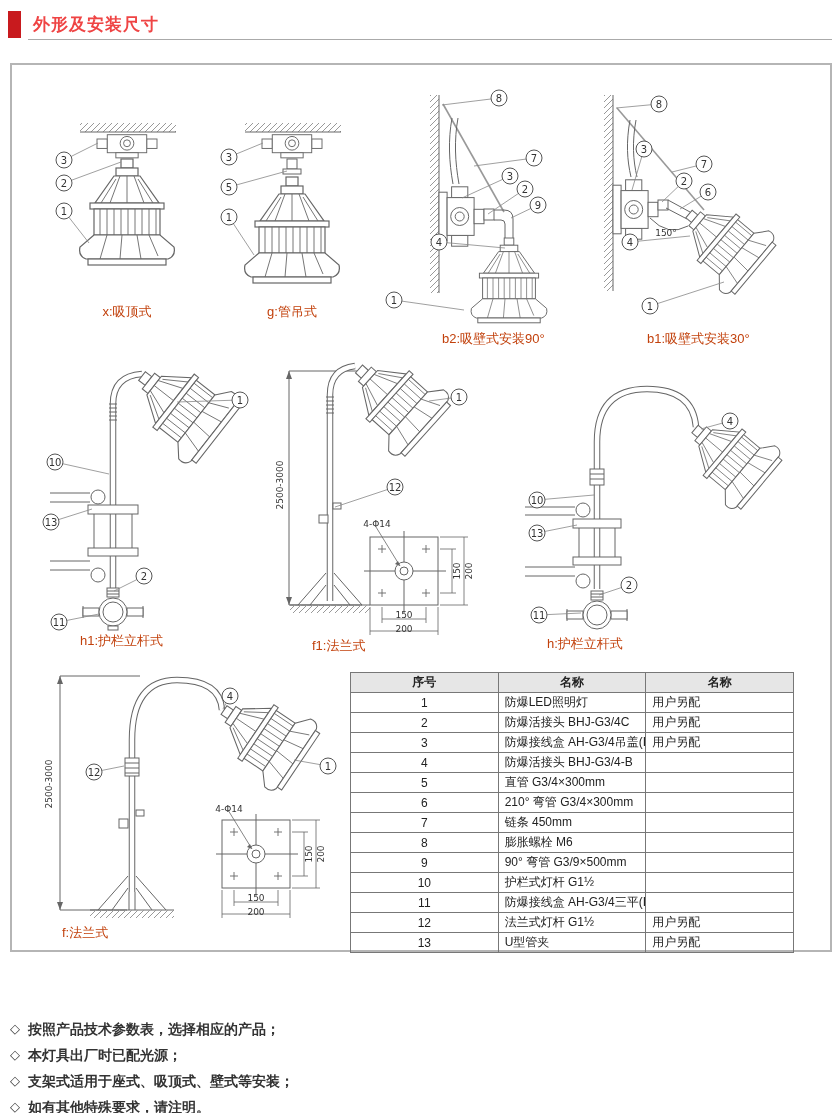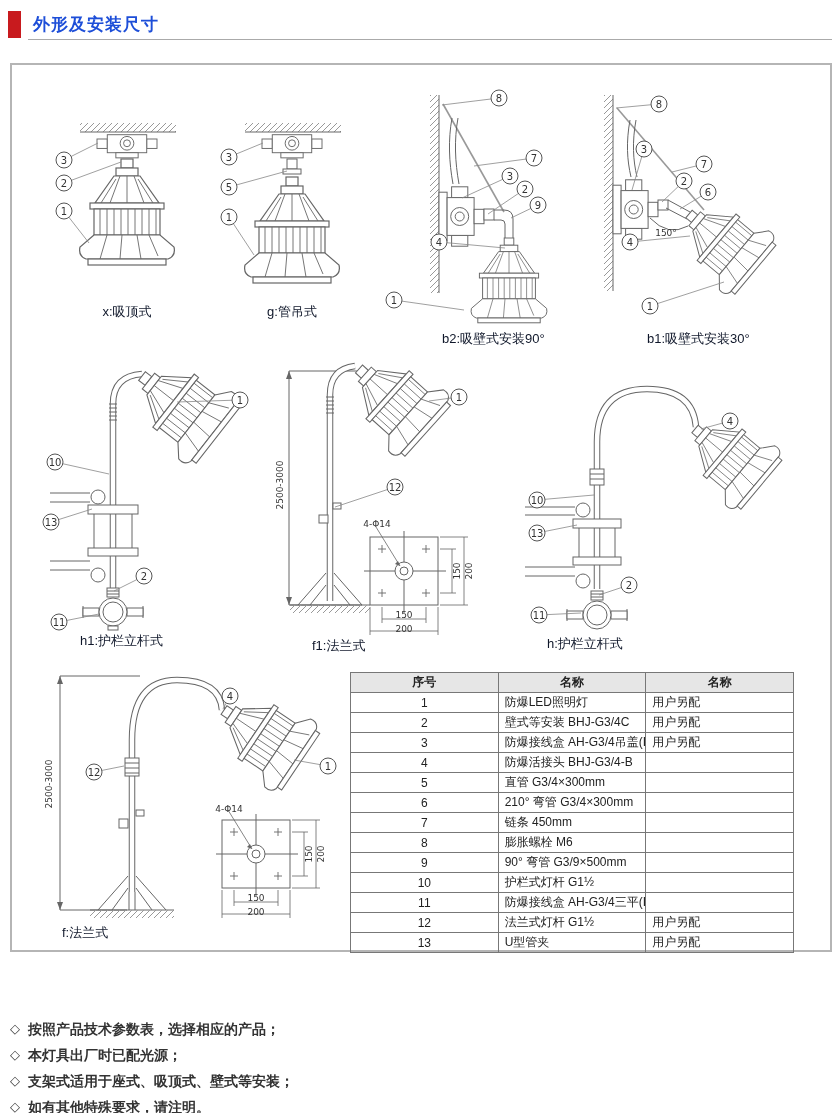--- a/index.html
+++ b/index.html
@@ -8,7 +8,7 @@
   .sec-head{position:absolute;left:8px;width:824px;}
   .sec-row{display:flex;align-items:center;gap:12px;height:28px;}
   .red-bar{width:13px;height:27px;background:#c81a1e;}
-  .sec-title{font-size:17px;font-weight:bold;color:#1d4ed8;letter-spacing:1px;}
+  .sec-title{font-size:17px;font-weight:bold;color:#ef4444;letter-spacing:1px;}
   .sec-rule{height:1px;background:#aaa;margin-left:20px;margin-top:1px;}
   #draw-box{position:absolute;left:10px;top:63px;width:818px;height:885px;
             border:2px solid #b5b5b5;background:#fff;}

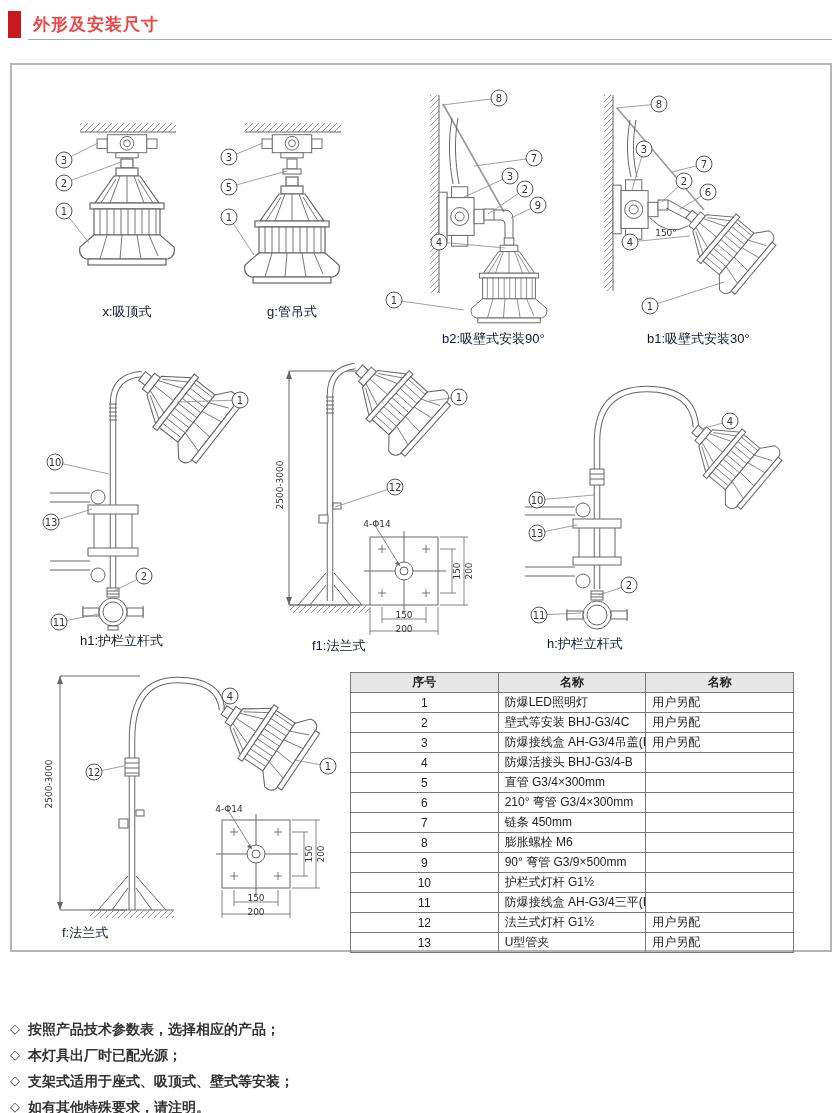--- a/index.html
+++ b/index.html
@@ -14,7 +14,7 @@
             border:2px solid #b5b5b5;background:#fff;}
   .drawing{position:absolute;}
   .fig{position:absolute;left:0;top:0;overflow:visible;}
-  .draw-label{position:absolute;font-size:13px;color:#0f172a;white-space:nowrap;}
+  .draw-label{position:absolute;font-size:13px;color:#c2410c;white-space:nowrap;}
   .center-label{left:0;width:170px;text-align:center;}
   .ln{fill:none;stroke:#666;stroke-width:1;}
   .shp{fill:#fff;stroke:#666;stroke-width:1;}

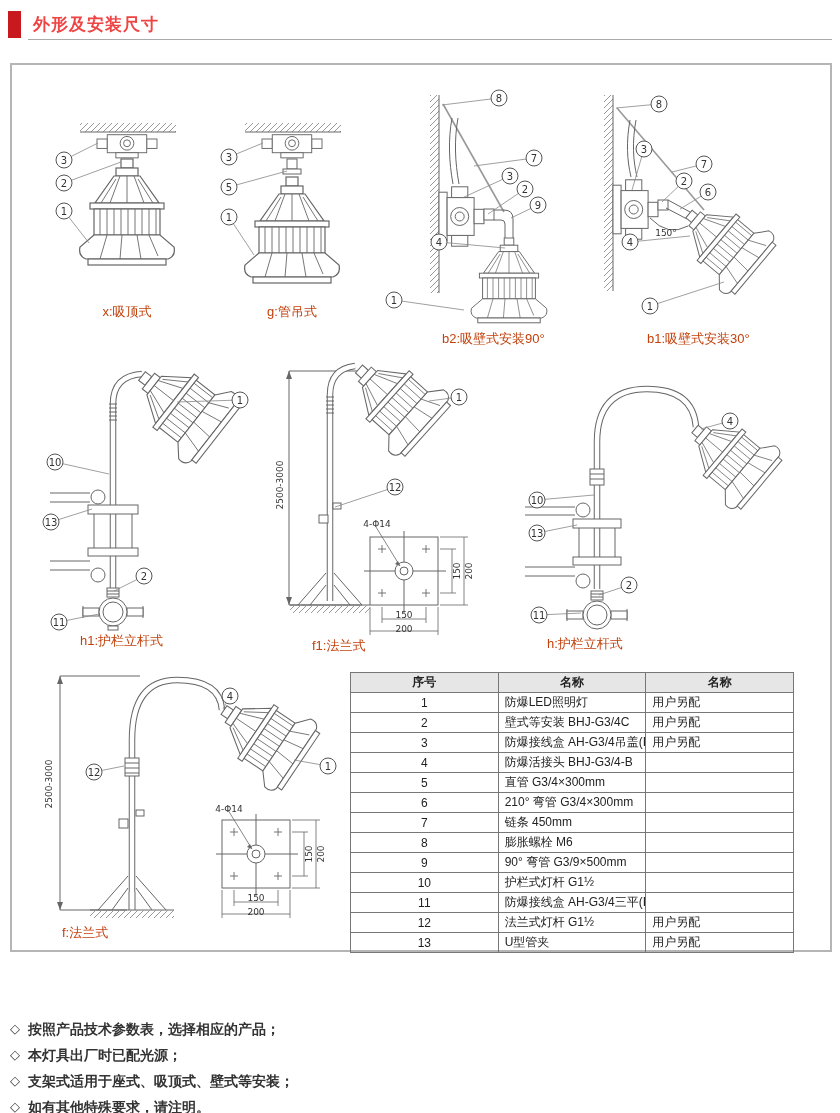--- a/index.html
+++ b/index.html
@@ -387,7 +387,7 @@
             </tr>
             <tr>
               <td class="c0">2</td>
-              <td class="c1">壁式等安装 BHJ-G3/4C</td>
+              <td class="c1">防爆活接头 BHJ-G3/4C</td>
               <td class="c2">用户另配</td>
             </tr>
             <tr>

